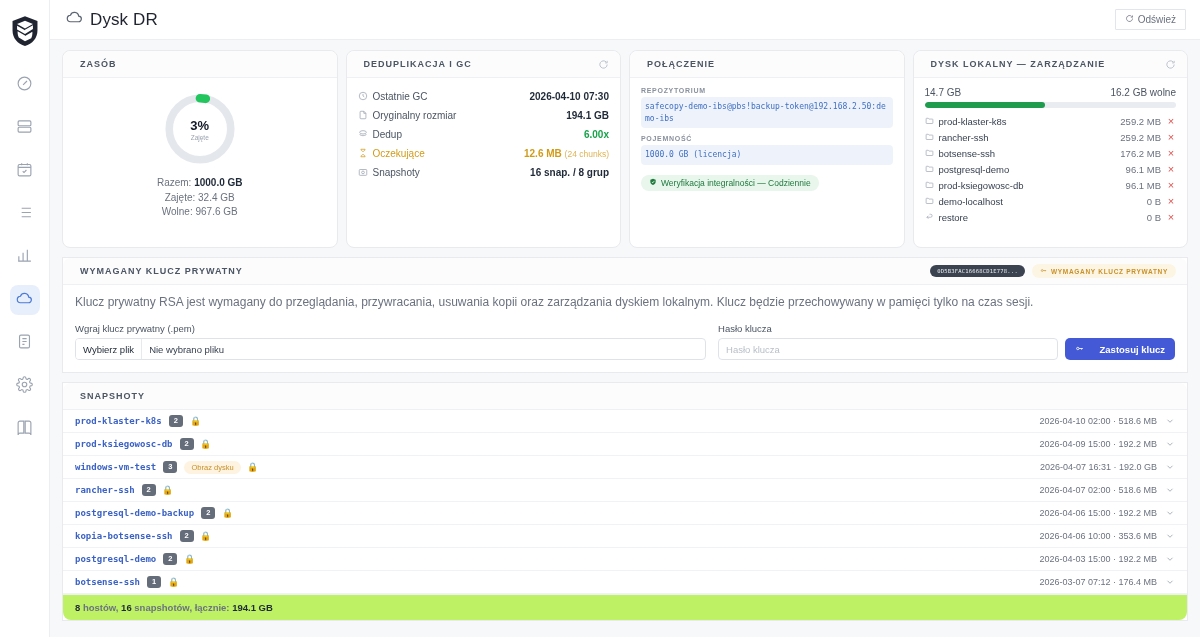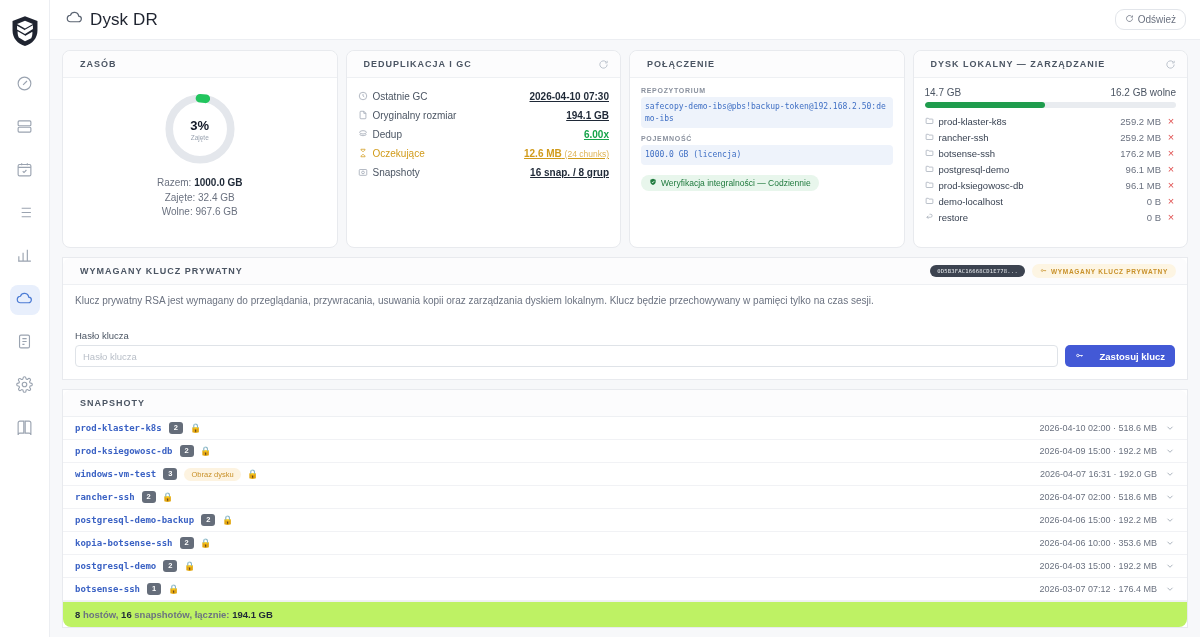--- a/index.html
+++ b/index.html
@@ -44,7 +44,7 @@
   .refresh-btn {
     margin-left: auto; font-size: 10px; color: #6b7280;
     border: 1px solid #e2e5ea; background: #fff;
-    border-radius: 9px; padding: 4px 9px;
+    border-radius: 1px; padding: 4px 9px;
     display: flex; align-items: center; gap: 4px;
   }
   .refresh-btn svg { width: 9px; height: 9px; }

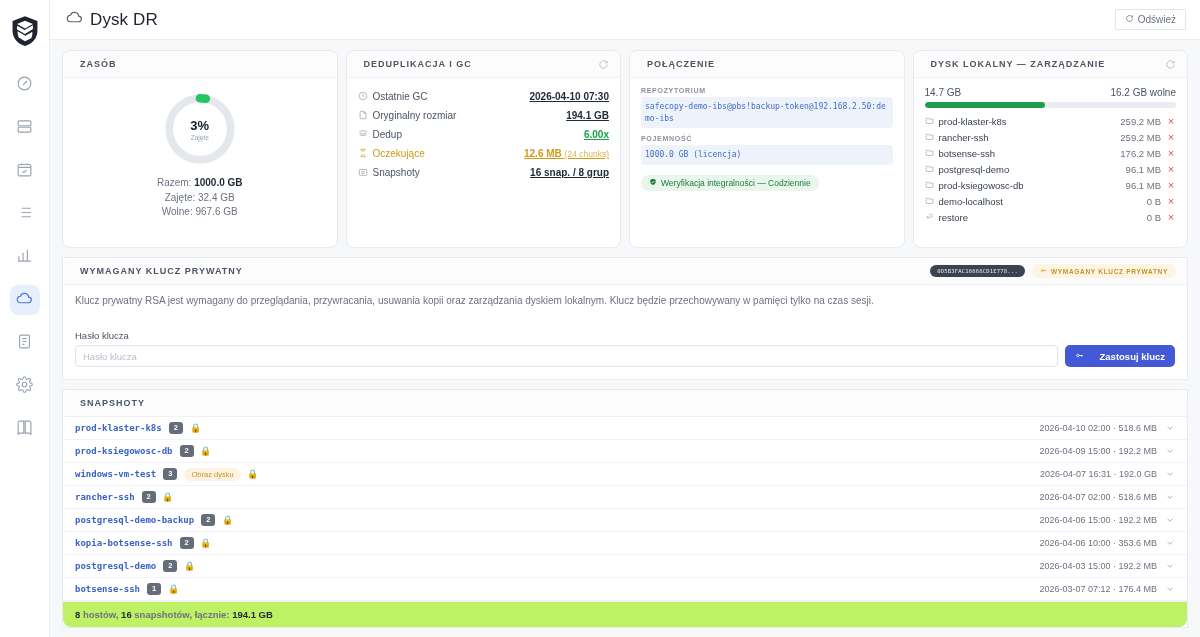--- a/index.html
+++ b/index.html
@@ -92,7 +92,7 @@
   }
   .drow .k { display: flex; align-items: center; gap: 5px; }
   .drow .k svg { width: 10px; height: 10px; color: #9aa3b0; }
-  .drow .v { margin-left: auto; font-weight: 700; color: #1f2937; text-decoration: underline; }
+  .drow .v { margin-left: auto; font-weight: 700; color: #1f2937; }
   .drow .v .sub { font-weight: 400; color: #9aa3b0; font-size: 8.5px; }
   .drow.green .v { color: #16a34a; }
   .drow.amber, .drow.amber .k svg { color: #d19b1a; }

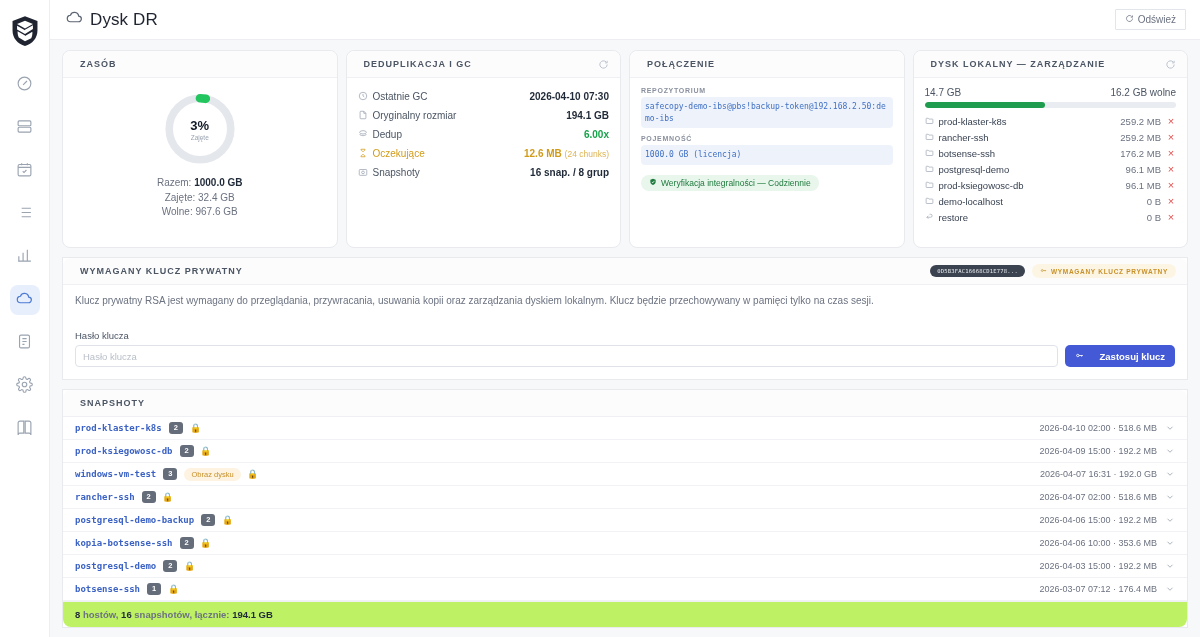--- a/index.html
+++ b/index.html
@@ -157,7 +157,7 @@
   }
   .warn-badge svg { width: 7px; height: 7px; }
   .panel-body { padding: 10px 12px 12px; }
-  .desc { font-size: 10px; color: #6b7280; margin-bottom: 24px; }
+  .desc { font-size: 12px; color: #6b7280; margin-bottom: 14px; }
   .form-row { display: flex; gap: 12px; align-items: flex-end; }
   .fg { display: flex; flex-direction: column; }
   .fg.left { flex: 1 1 58%; }

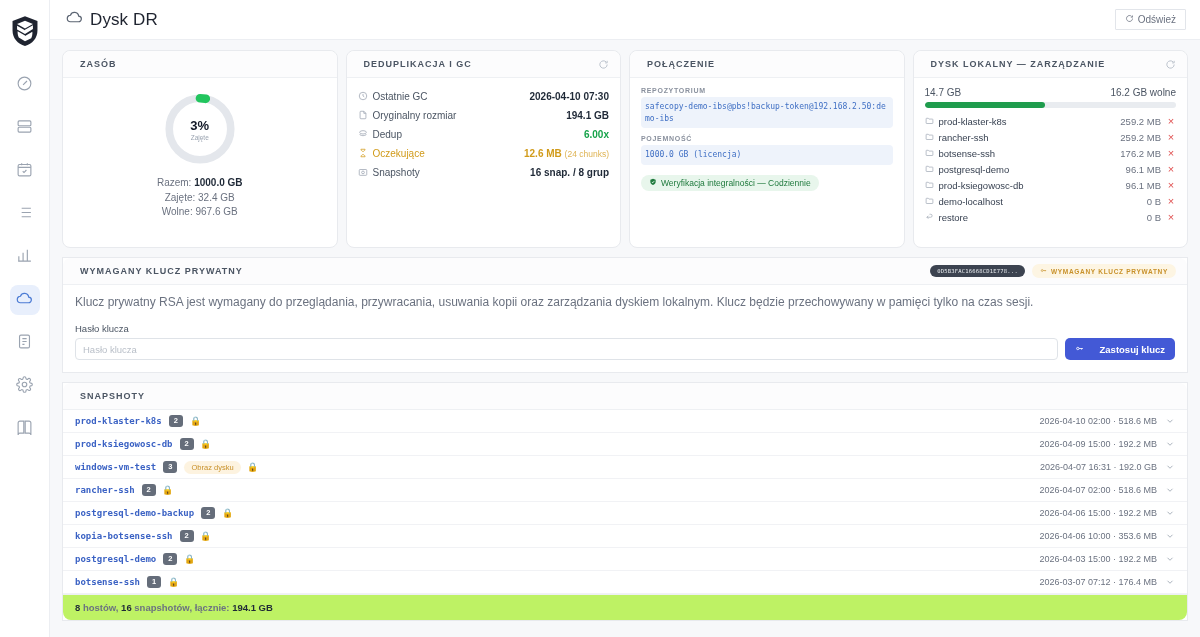--- a/index.html
+++ b/index.html
@@ -573,6 +573,13 @@
         <div class="panel-body">
           <div class="desc">Klucz prywatny RSA jest wymagany do przeglądania, przywracania, usuwania kopii oraz zarządzania dyskiem lokalnym. Klucz będzie przechowywany w pamięci tylko na czas sesji.</div>
           <div class="form-row">
+            <div class="fg left">
+              <label>Wgraj klucz prywatny (.pem)</label>
+              <div class="file-input">
+                <span class="btn">Wybierz plik</span>
+                <span class="fn">Nie wybrano pliku</span>
+              </div>
+            </div>
             <div class="fg right">
               <label>Hasło klucza</label>
               <div class="form-pair">

